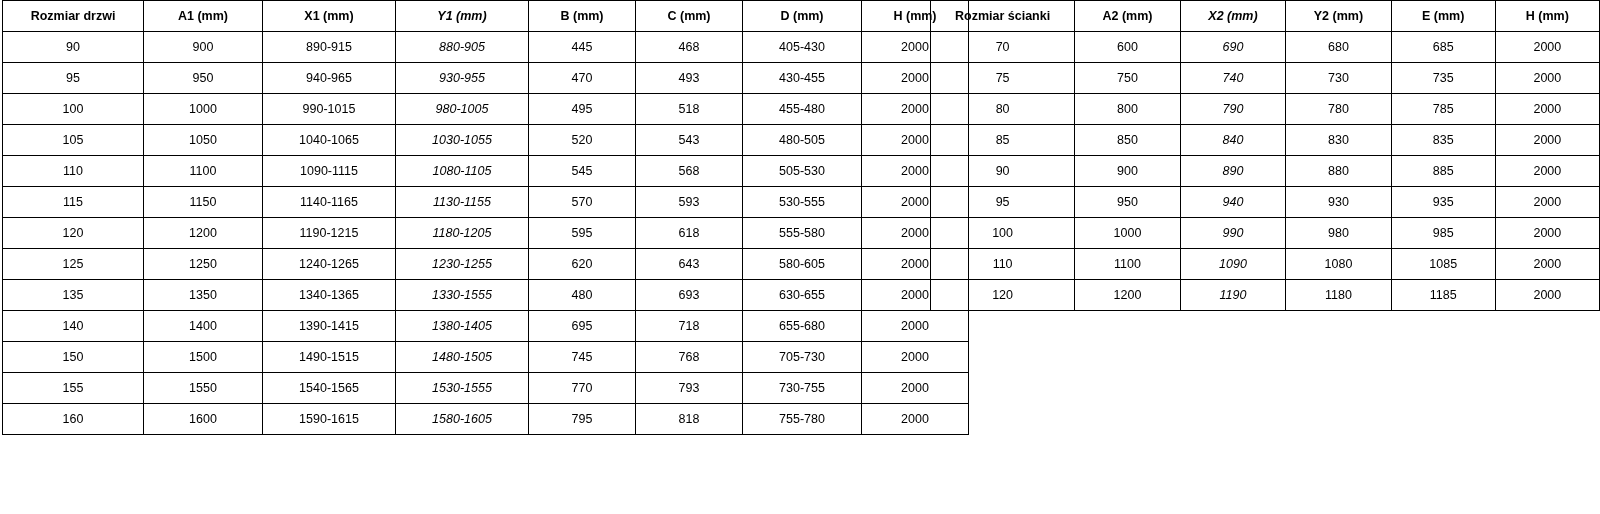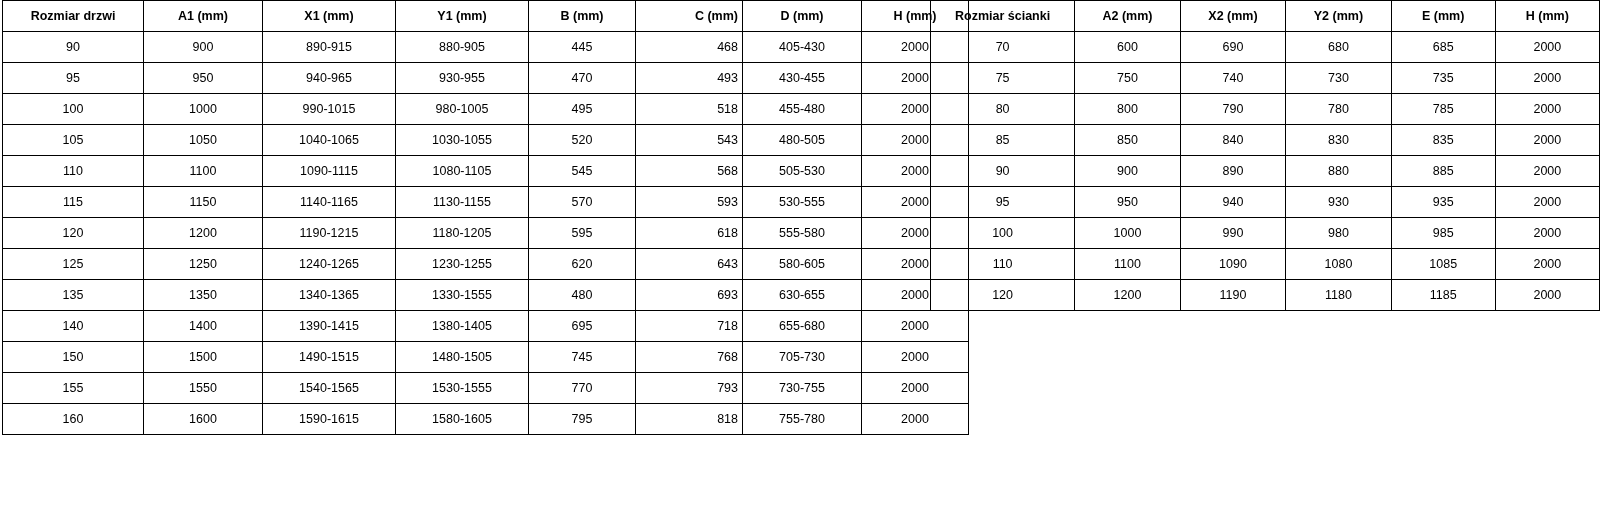--- a/index.html
+++ b/index.html
@@ -51,7 +51,7 @@
   #doors-table th:nth-child(1), #doors-table td:nth-child(1) { width: 132px; }
   #doors-table th:nth-child(2), #doors-table td:nth-child(2) { width: 110px; }
   #doors-table th:nth-child(3), #doors-table td:nth-child(3) { width: 124px; }
-  #doors-table th:nth-child(4), #doors-table td:nth-child(4) { width: 124px; }
+  #doors-table th:nth-child(4), #doors-table td:nth-child(4) { width: 124px; font-style: italic; }
   #doors-table th:nth-child(5), #doors-table td:nth-child(5) { width: 98px; }
   #doors-table th:nth-child(6), #doors-table td:nth-child(6) { width: 98px; text-align: right; }
   #doors-table th:nth-child(7), #doors-table td:nth-child(7) { width: 110px; border-radius: 7px; }

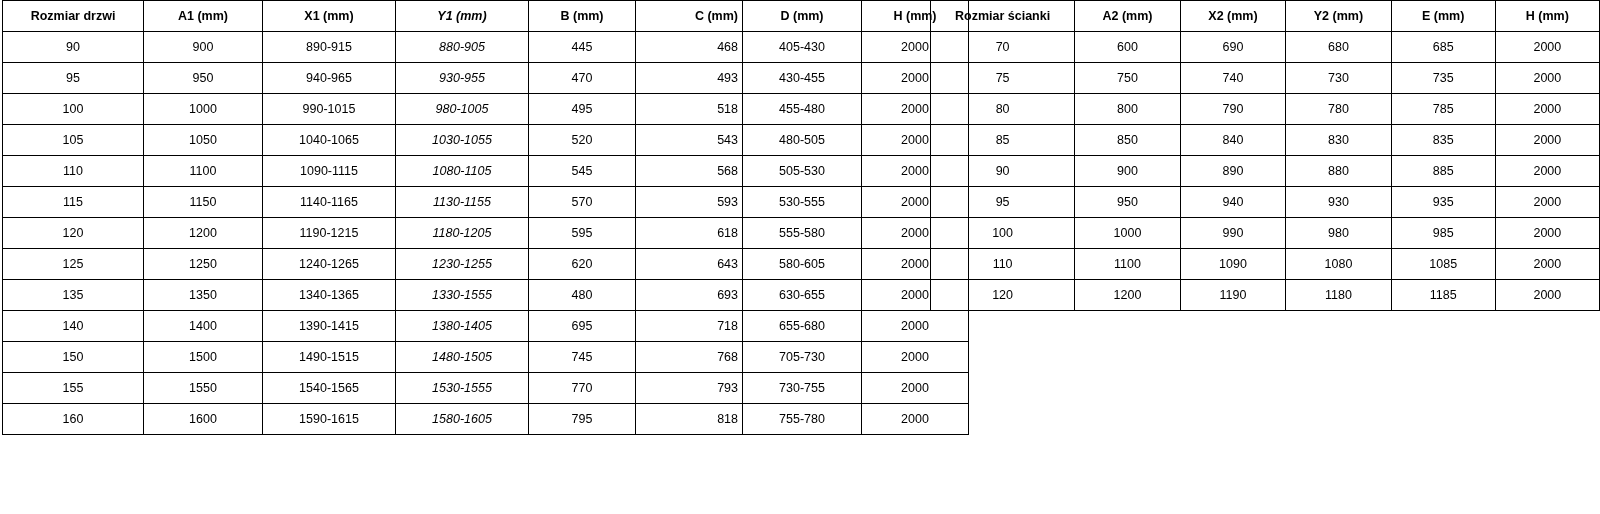--- a/index.html
+++ b/index.html
@@ -53,7 +53,7 @@
   #doors-table th:nth-child(3), #doors-table td:nth-child(3) { width: 124px; }
   #doors-table th:nth-child(4), #doors-table td:nth-child(4) { width: 124px; font-style: italic; }
   #doors-table th:nth-child(5), #doors-table td:nth-child(5) { width: 98px; }
-  #doors-table th:nth-child(6), #doors-table td:nth-child(6) { width: 98px; text-align: right; }
+  #doors-table th:nth-child(6), #doors-table td:nth-child(6) { width: 98px; }
   #doors-table th:nth-child(7), #doors-table td:nth-child(7) { width: 110px; border-radius: 7px; }
   #doors-table th:nth-child(8), #doors-table td:nth-child(8) { width: 98px; }
 

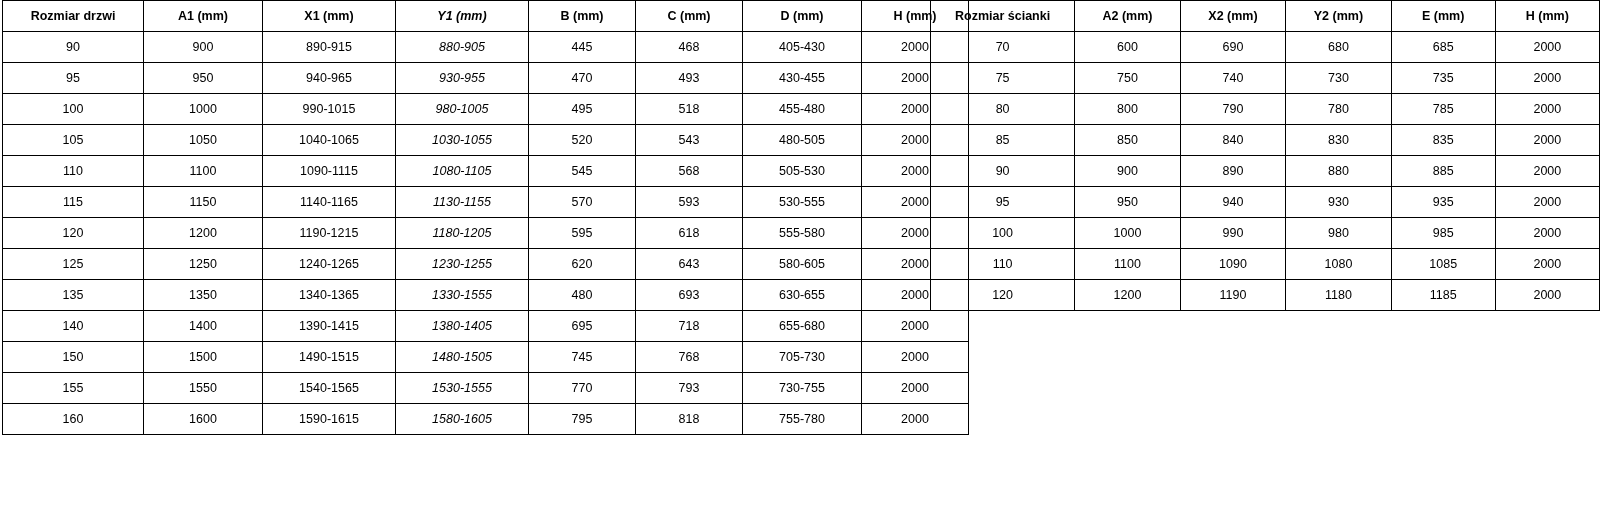--- a/index.html
+++ b/index.html
@@ -60,7 +60,7 @@
   
   #walls-table th:nth-child(1), #walls-table td:nth-child(1) { width: 145px; }
   #walls-table th:nth-child(2), #walls-table td:nth-child(2) { width: 108px; }
-  #walls-table th:nth-child(3), #walls-table td:nth-child(3) { width: 108px; }
+  #walls-table th:nth-child(3), #walls-table td:nth-child(3) { width: 108px; font-style: italic; }
   #walls-table th:nth-child(4), #walls-table td:nth-child(4) { width: 108px; }
   #walls-table th:nth-child(5), #walls-table td:nth-child(5) { width: 108px; }
   #walls-table th:nth-child(6), #walls-table td:nth-child(6) { width: 108px; }

